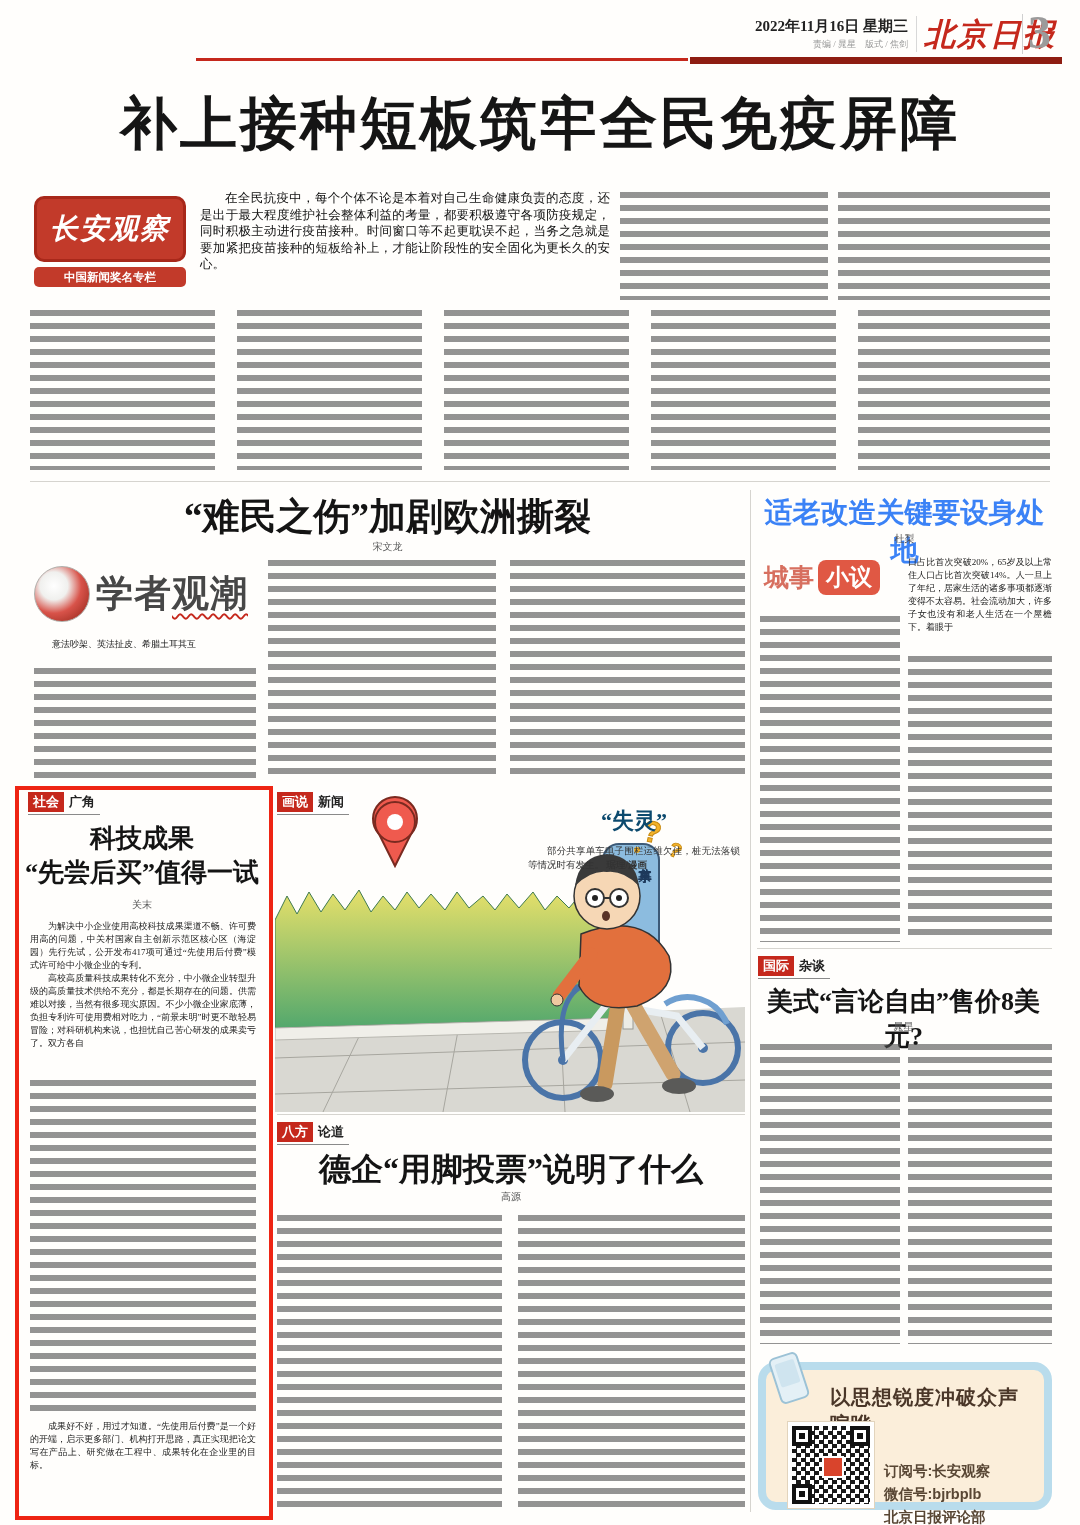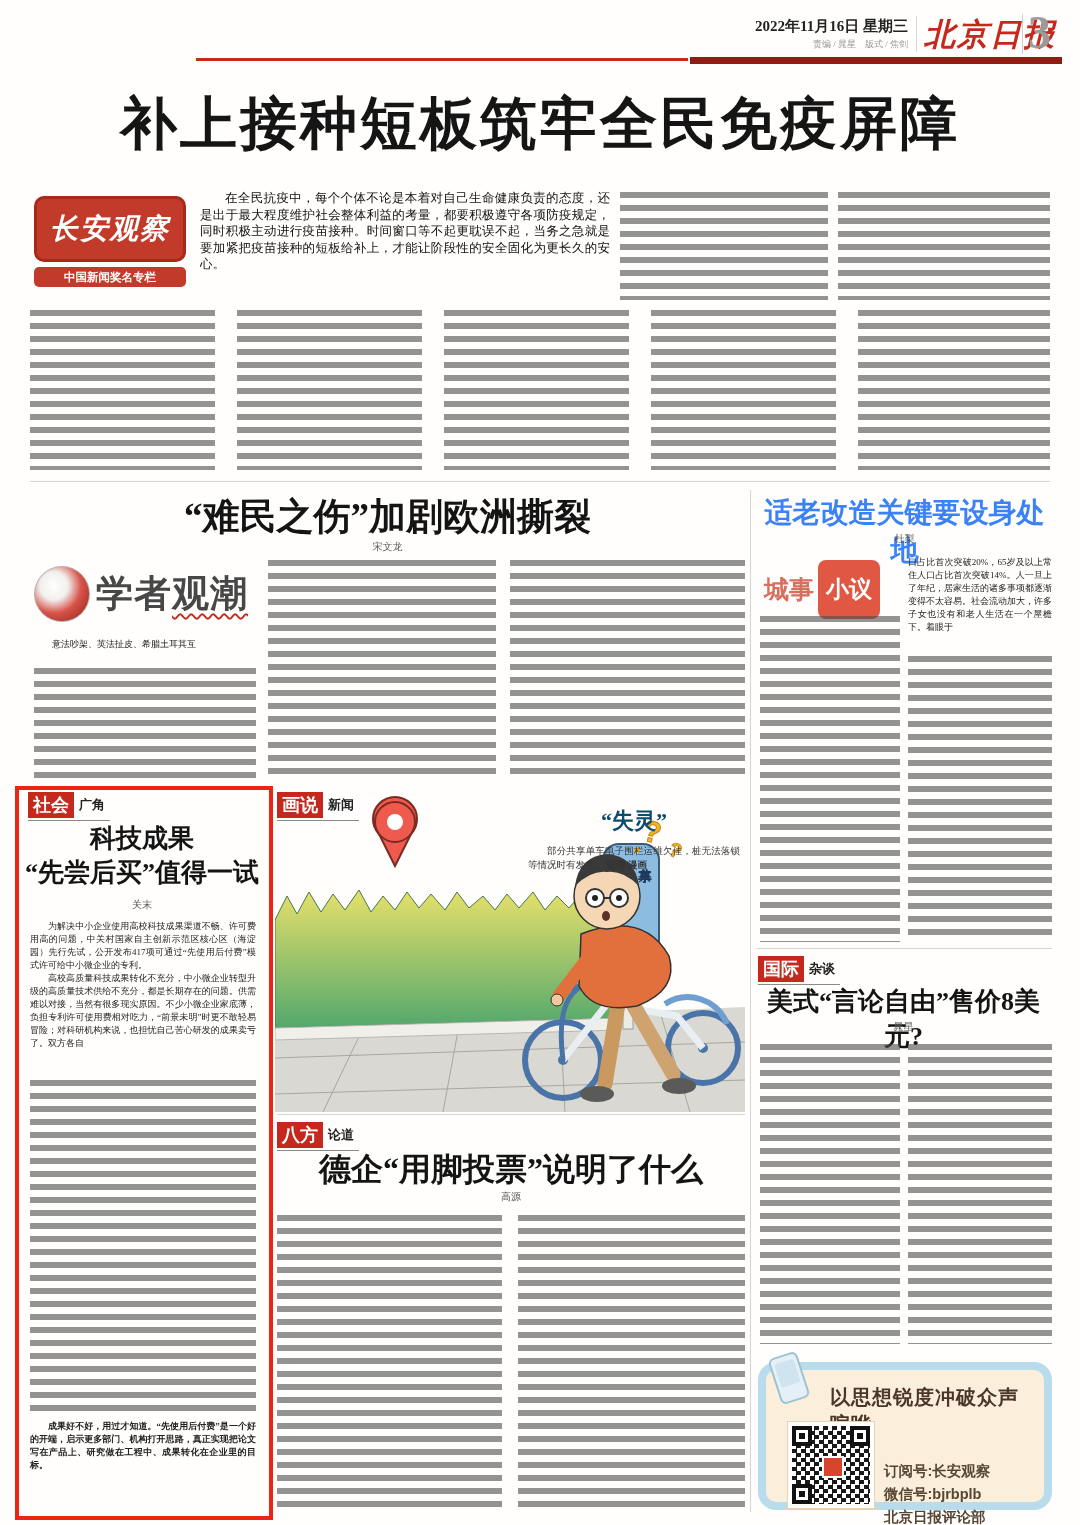--- a/index.html
+++ b/index.html
@@ -42,7 +42,7 @@
   
   .cs-badge{display:flex;align-items:center;gap:4px;}
   .cs1{font-size:25px;font-weight:900;color:rgba(205,75,55,.8);font-family:"Liberation Sans",sans-serif;}
-  .cs2{font-size:23px;font-weight:900;color:#fff;background:#e05844;border-radius:8px;padding:14px 8px;font-family:"Liberation Sans",sans-serif;}
+  .cs2{font-size:23px;font-weight:900;color:#fff;background:#e05844;border-radius:8px;padding:2px 8px;font-family:"Liberation Sans",sans-serif;}
   
   .promo{left:758px;top:1362px;width:294px;height:148px;background:#fbeeda;border:8px solid #b9dcec;border-radius:18px;box-sizing:border-box;}
   .promo-title{margin:14px 10px 0 64px;font-size:20px;font-weight:900;color:#4a3628;letter-spacing:1px;font-family:"Liberation Sans",sans-serif;}

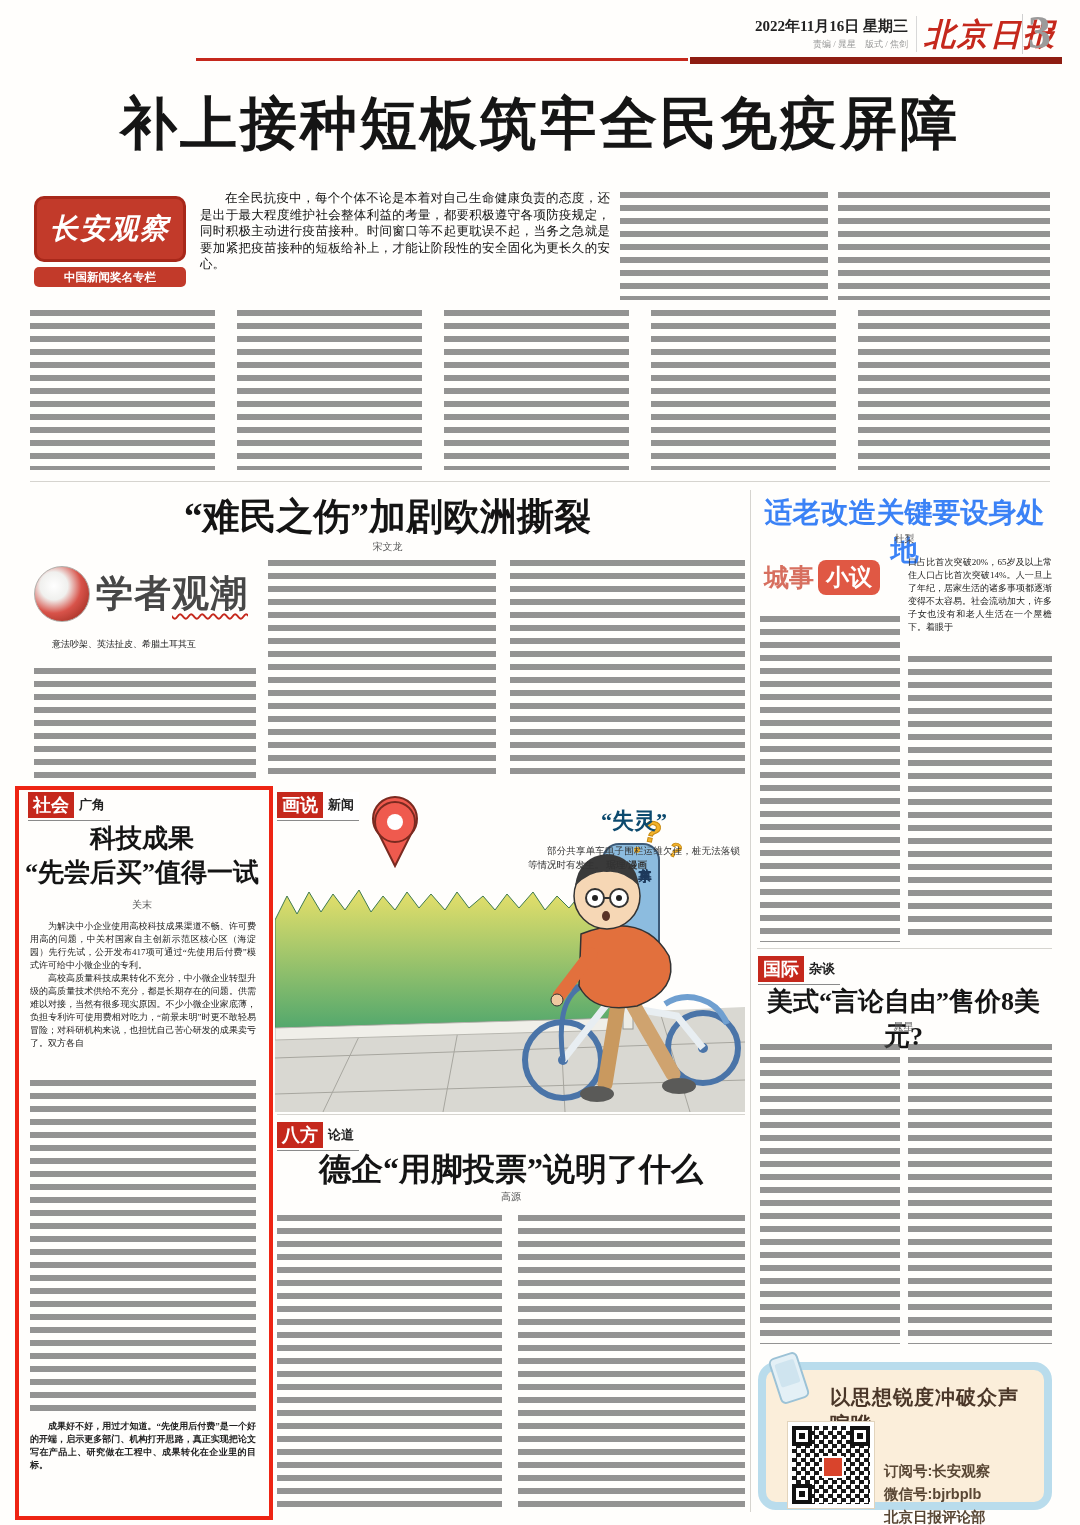--- a/index.html
+++ b/index.html
@@ -24,7 +24,7 @@
   .bodytext{font-size:9px;line-height:13px;text-align:justify;color:#222;}
   .bodytext p{margin:0;text-indent:2em;}
   .kicker{display:flex;align-items:center;border-bottom:1px solid #8a8a8a;width:fit-content;padding-bottom:2px;}
-  .kicker .kr{background:#c5281c;color:#fff;font-size:18px;font-weight:bold;padding:1px 5px;font-family:"Liberation Sans",sans-serif;}
+  .kicker .kr{background:#c5281c;color:#fff;font-size:13px;font-weight:bold;padding:1px 5px;font-family:"Liberation Sans",sans-serif;}
   .kicker .kb{color:#222;font-size:13px;font-weight:bold;padding:1px 5px;font-family:"Liberation Sans",sans-serif;}
   .vrule{width:1px;background:#d6d4cf;}
   .hrule{height:1px;background:#d6d4cf;}

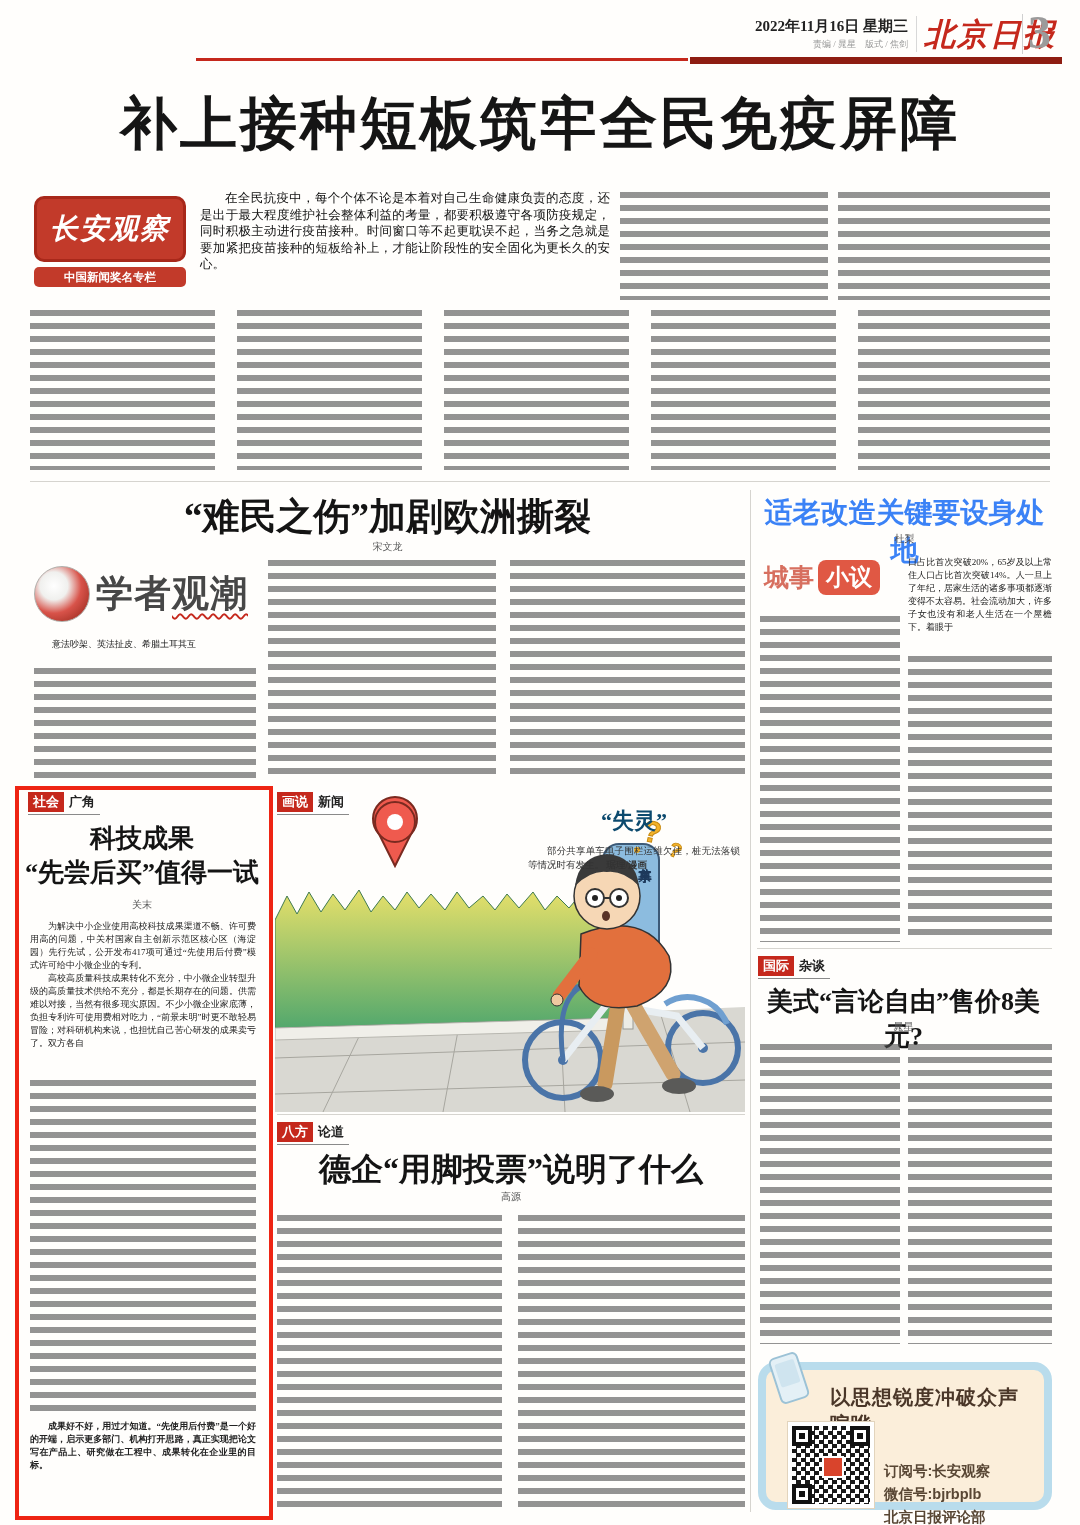--- a/index.html
+++ b/index.html
@@ -145,7 +145,7 @@
     <p>高校高质量科技成果转化不充分，中小微企业转型升级的高质量技术供给不充分，都是长期存在的问题。供需难以对接，当然有很多现实原因。不少小微企业家底薄，负担专利许可使用费相对吃力，“前景未明”时更不敢轻易冒险；对科研机构来说，也担忧自己苦心研发的成果卖亏了。双方各自</p>
   </div>
   <div class="abs greek" style="left:30px;top:1080px;width:226px;height:332px;"></div>
-  <div class="abs bodytext" style="left:30px;top:1420px;width:226px;font-weight:bold;">
+  <div class="abs bodytext" style="left:30px;top:1420px;width:226px;">
     <p>成果好不好，用过才知道。“先使用后付费”是一个好的开端，启示更多部门、机构打开思路，真正实现把论文写在产品上、研究做在工程中、成果转化在企业里的目标。</p>
   </div>
 

